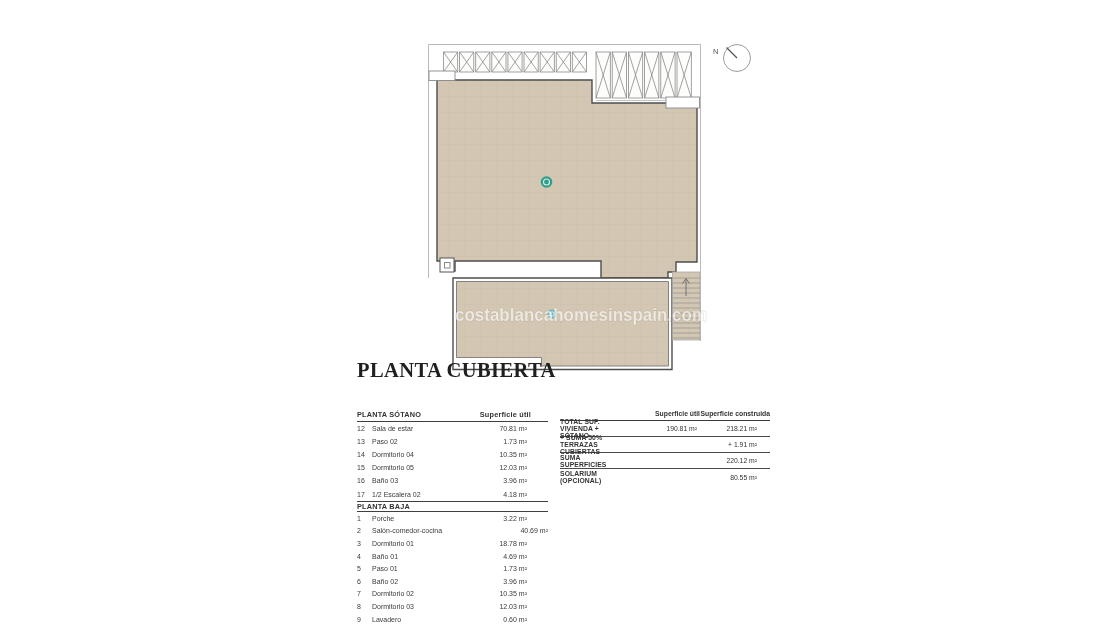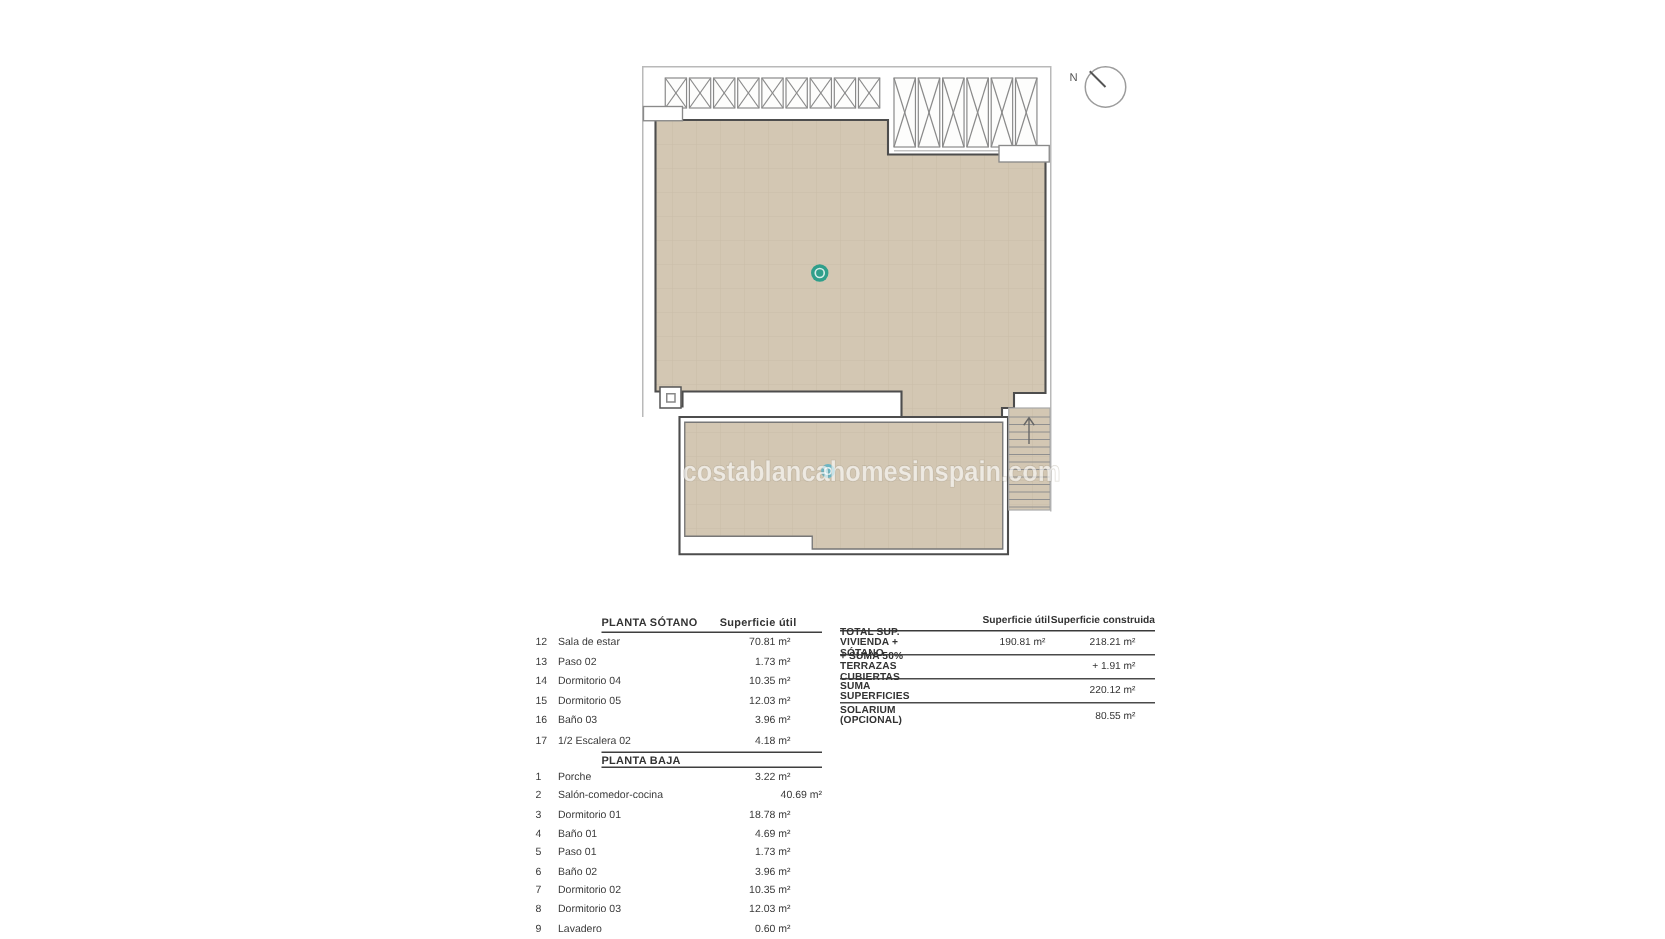--- a/index.html
+++ b/index.html
@@ -161,6 +161,7 @@
   </svg>
 
   <div class="title">
+    <div>PLANTA CUBIERTA</div>
   </div>
 
   <div class="area-table">

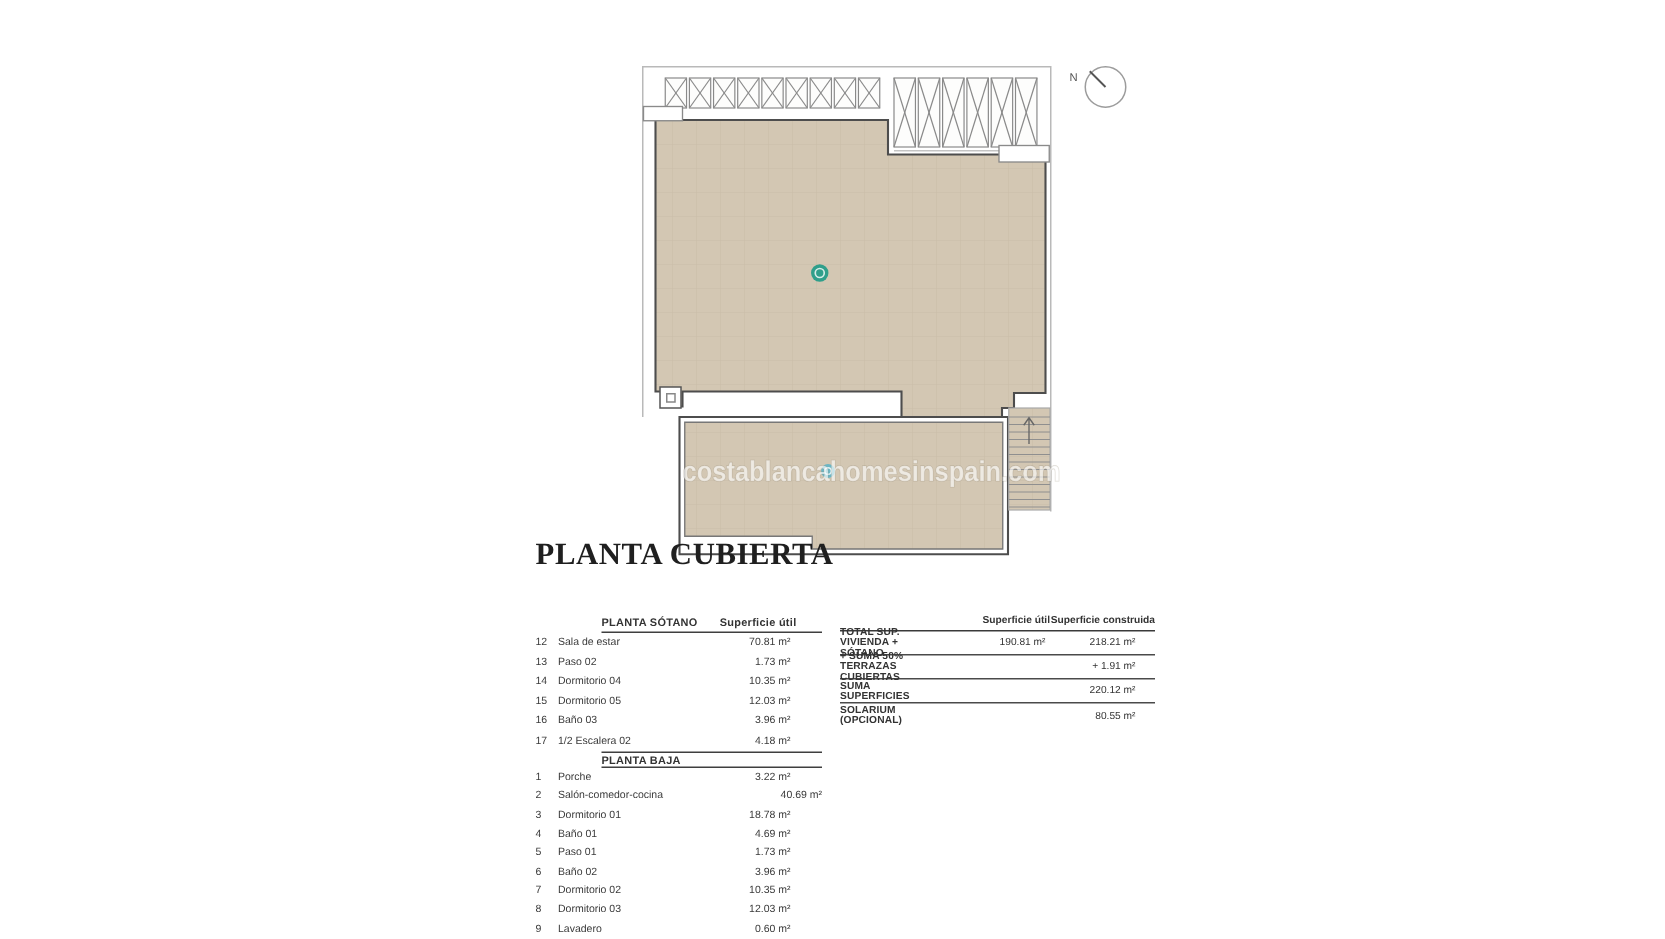--- a/index.html
+++ b/index.html
@@ -17,7 +17,7 @@
   .sec-head{display:flex;justify-content:space-between;align-items:flex-end;
             box-sizing:border-box;height:13px;padding-bottom:2px;
             border-bottom:1px solid #3f3f3f;font-size:7.3px;font-weight:bold;
-            letter-spacing:0.2px;color:#333;margin-left:44px;}
+            letter-spacing:0.2px;color:#333;}
   .sec-head .vh{padding-right:17px;}
   .sec-head.sec2{height:11.5px;border-top:1px solid #3f3f3f;align-items:flex-start;padding-bottom:1px;}
   .arow{display:flex;align-items:center;font-size:7px;}

